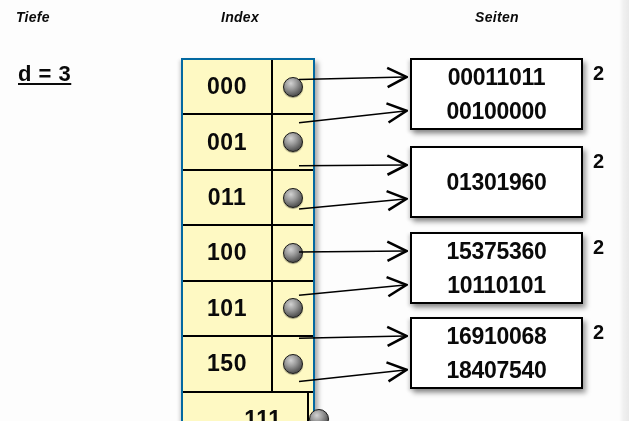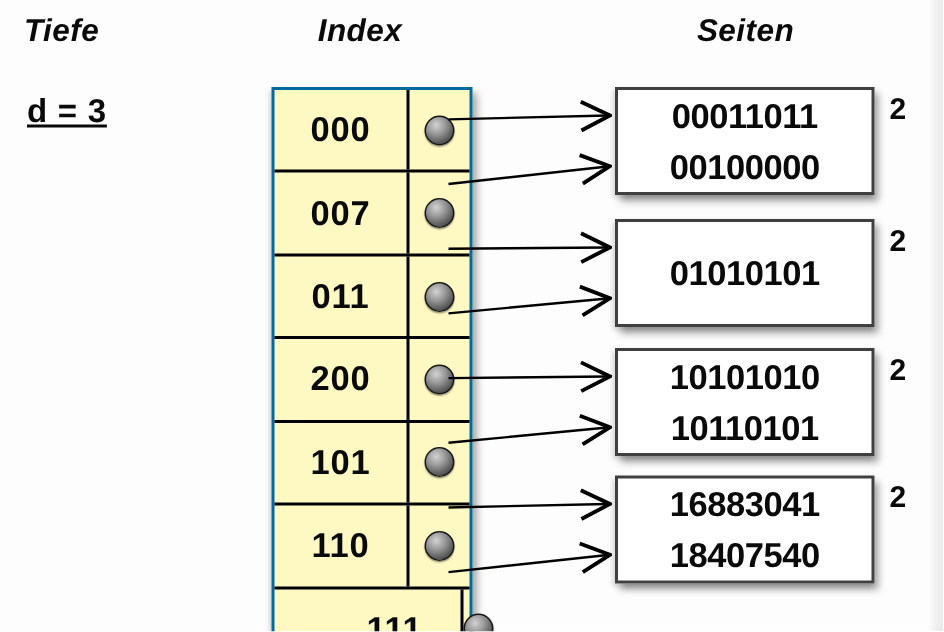--- a/index.html
+++ b/index.html
@@ -23,7 +23,7 @@
     top: 9px;
     font-style: italic;
     font-weight: 600;
-    font-size: 21px;
+    font-size: 14px;
     letter-spacing: 0.3px;
     white-space: nowrap;
   }

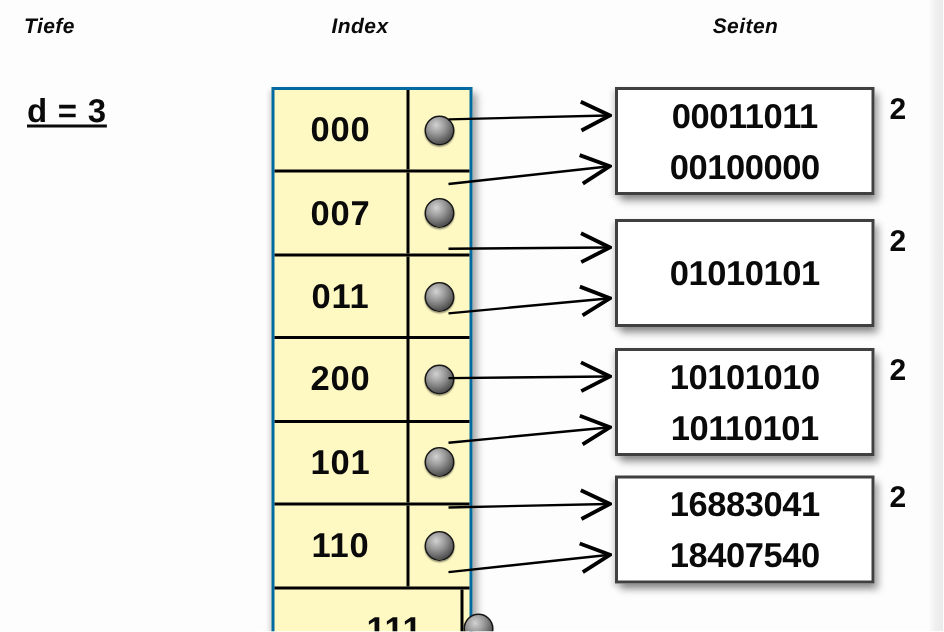--- a/index.html
+++ b/index.html
@@ -85,7 +85,7 @@
     left: 410px;
     width: 173px; height: 72px;
     box-sizing: border-box;
-    border: 2px solid #404040;
+    border: 2px solid #000000;
     background: #fff;
     display: flex;
     flex-direction: column;

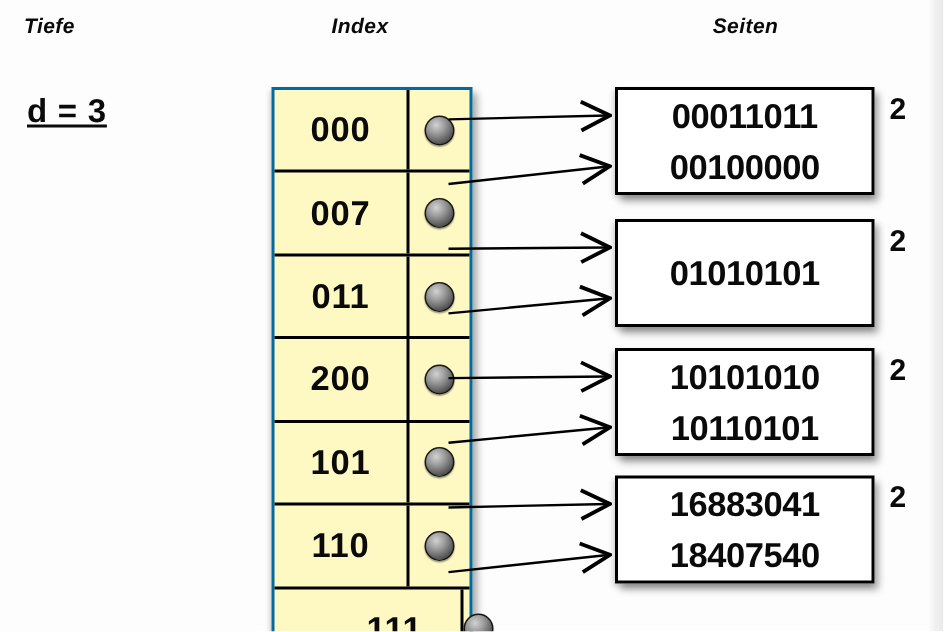--- a/index.html
+++ b/index.html
@@ -134,7 +134,7 @@
         </span>
     </div>
     <div class="index-row">
-      <span class="cell-label">007</span>
+      <span class="cell-label">001</span>
       <span class="cell-pointer">
           <span class="pointer-dot"></span>
         </span>

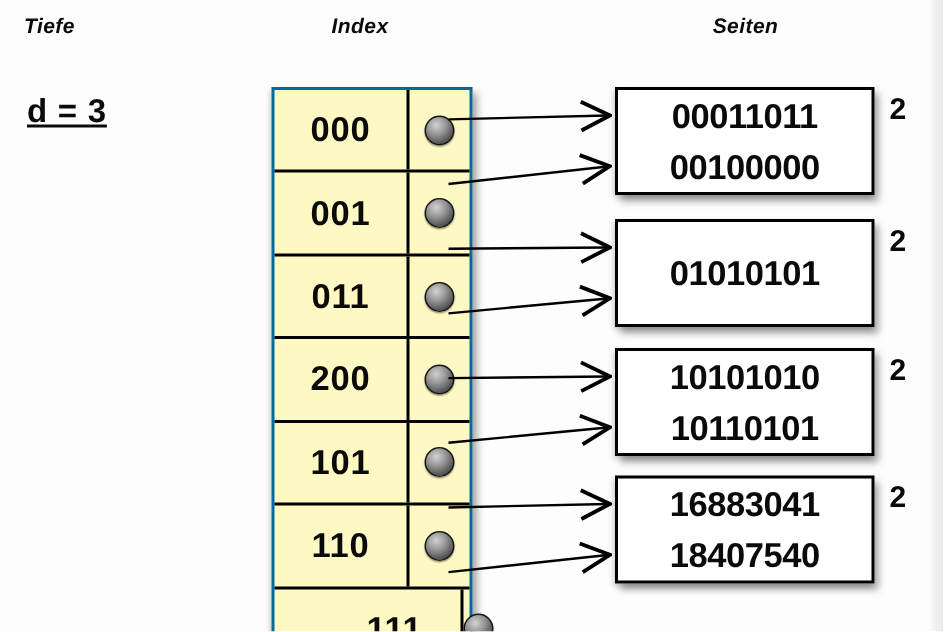--- a/index.html
+++ b/index.html
@@ -177,7 +177,7 @@
     <span class="local-depth">2</span>
   </div>
   <div class="page" style="top:146px">
-    <span class="page-line">01010101</span>
+    <span class="page-line">01301960</span>
     <span class="local-depth">2</span>
   </div>
   <div class="page" style="top:232px">

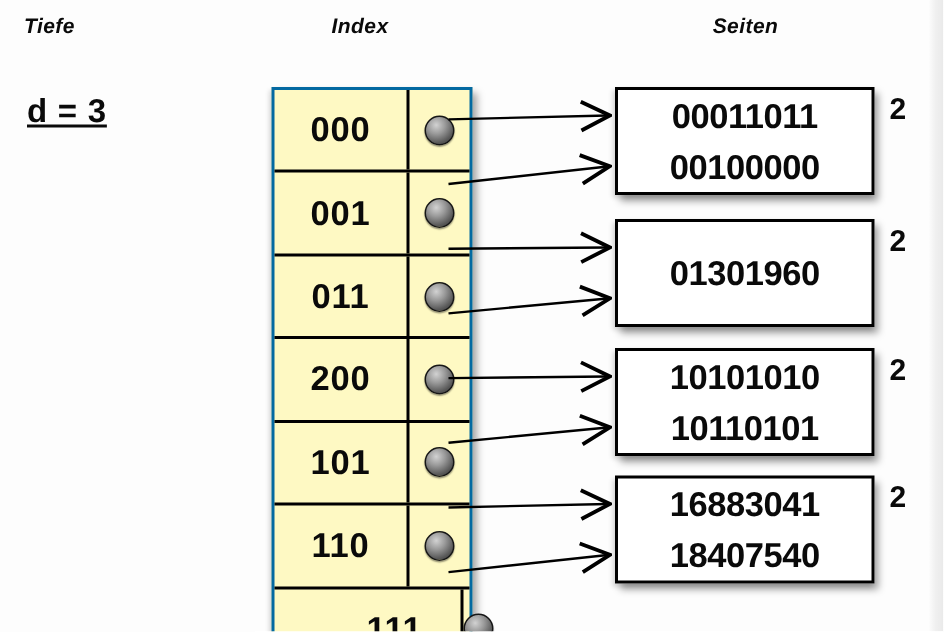--- a/index.html
+++ b/index.html
@@ -146,7 +146,7 @@
         </span>
     </div>
     <div class="index-row">
-      <span class="cell-label">200</span>
+      <span class="cell-label">100</span>
       <span class="cell-pointer">
           <span class="pointer-dot"></span>
         </span>

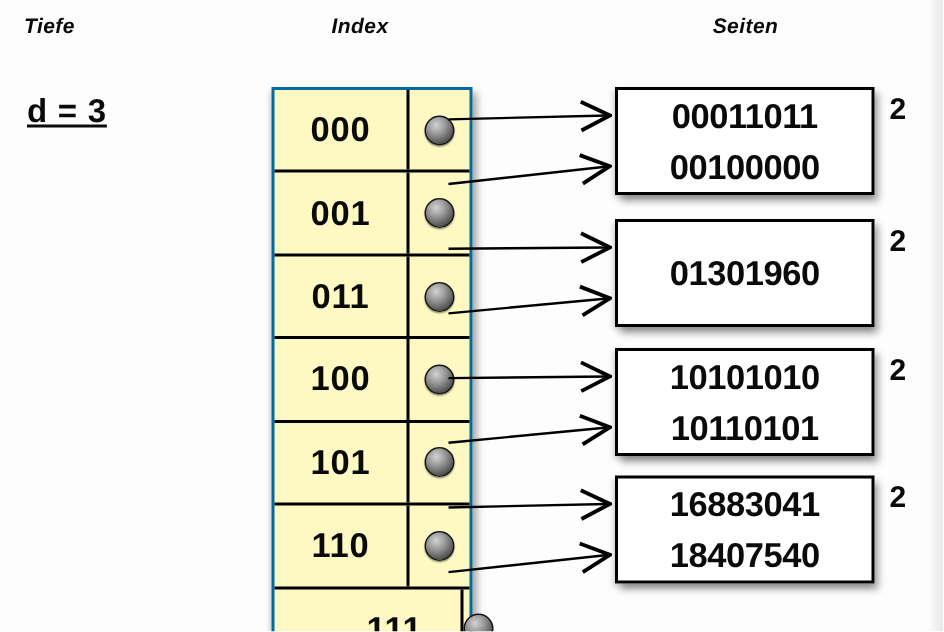--- a/index.html
+++ b/index.html
@@ -181,7 +181,7 @@
     <span class="local-depth">2</span>
   </div>
   <div class="page" style="top:232px">
-    <span class="page-line">10101010</span>
+    <span class="page-line">15375360</span>
     <span class="page-line">10110101</span>
     <span class="local-depth">2</span>
   </div>

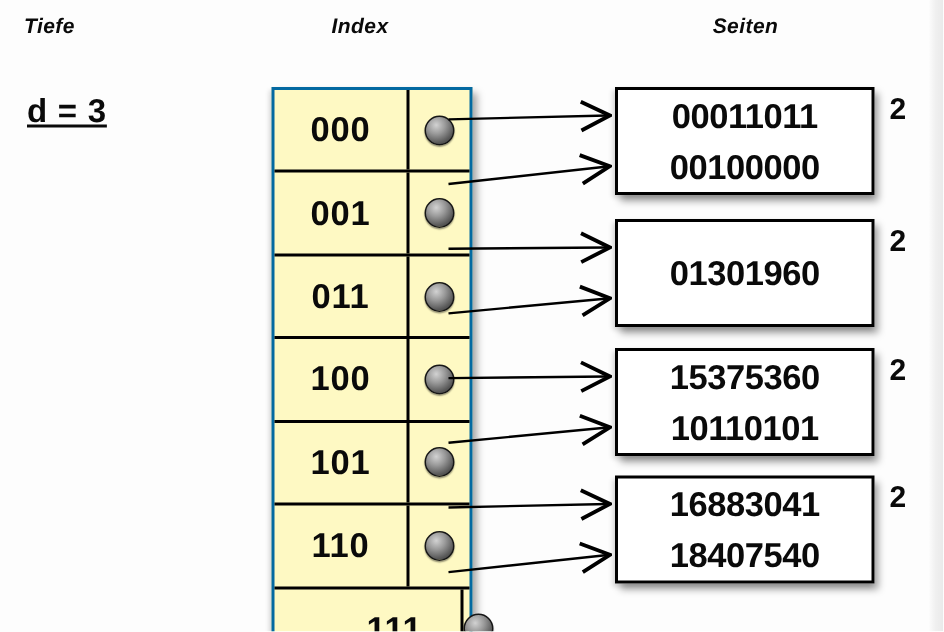--- a/index.html
+++ b/index.html
@@ -186,7 +186,7 @@
     <span class="local-depth">2</span>
   </div>
   <div class="page" style="top:317px">
-    <span class="page-line">16883041</span>
+    <span class="page-line">16910068</span>
     <span class="page-line">18407540</span>
     <span class="local-depth">2</span>
   </div>

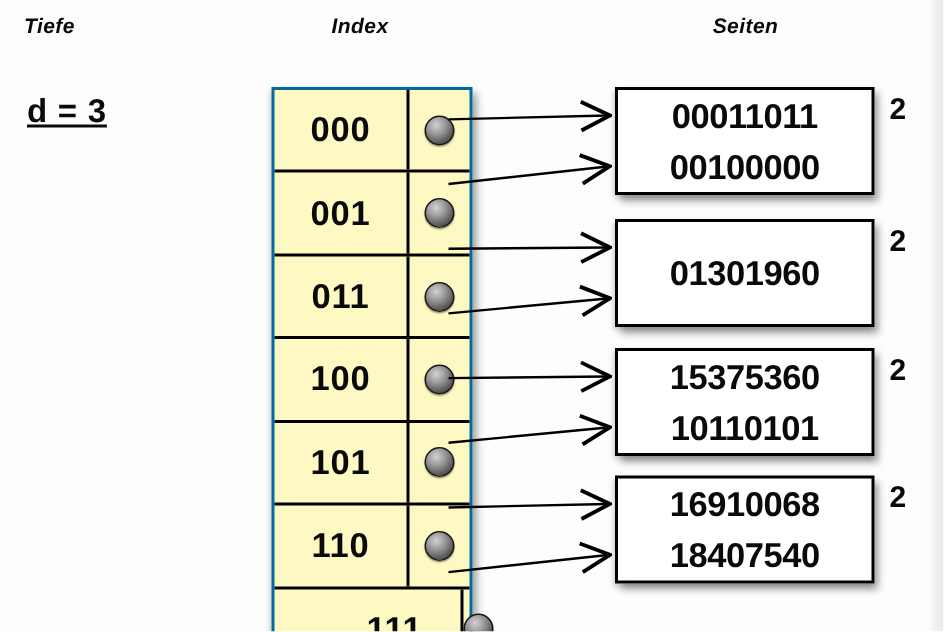--- a/index.html
+++ b/index.html
@@ -158,7 +158,7 @@
         </span>
     </div>
     <div class="index-row">
-      <span class="cell-label">110</span>
+      <span class="cell-label">150</span>
       <span class="cell-pointer">
           <span class="pointer-dot"></span>
         </span>

